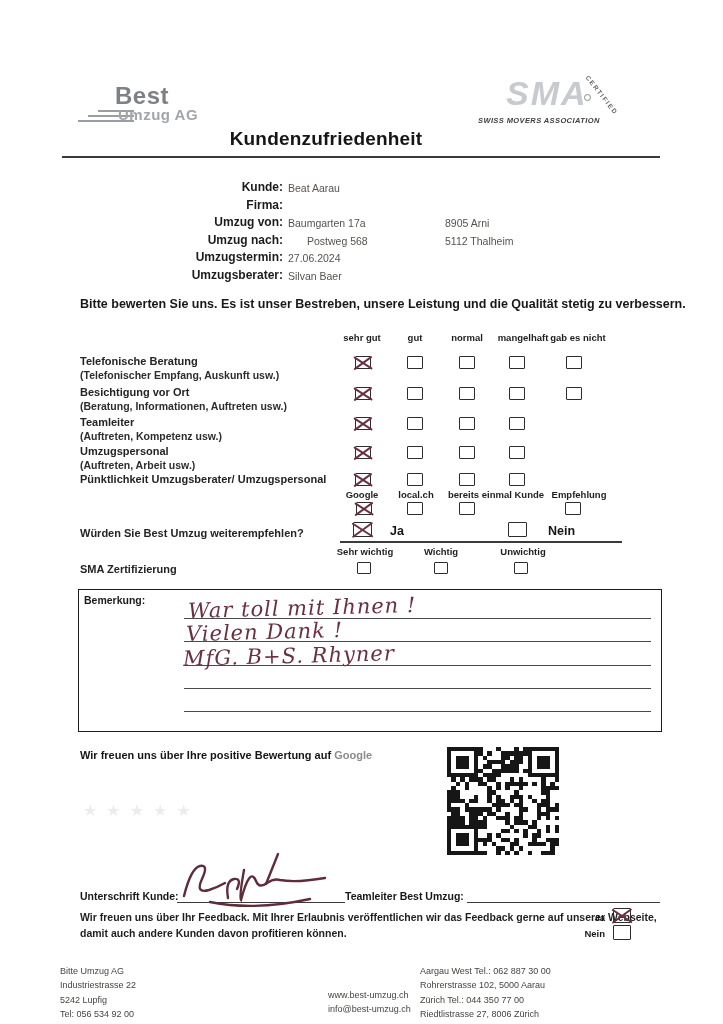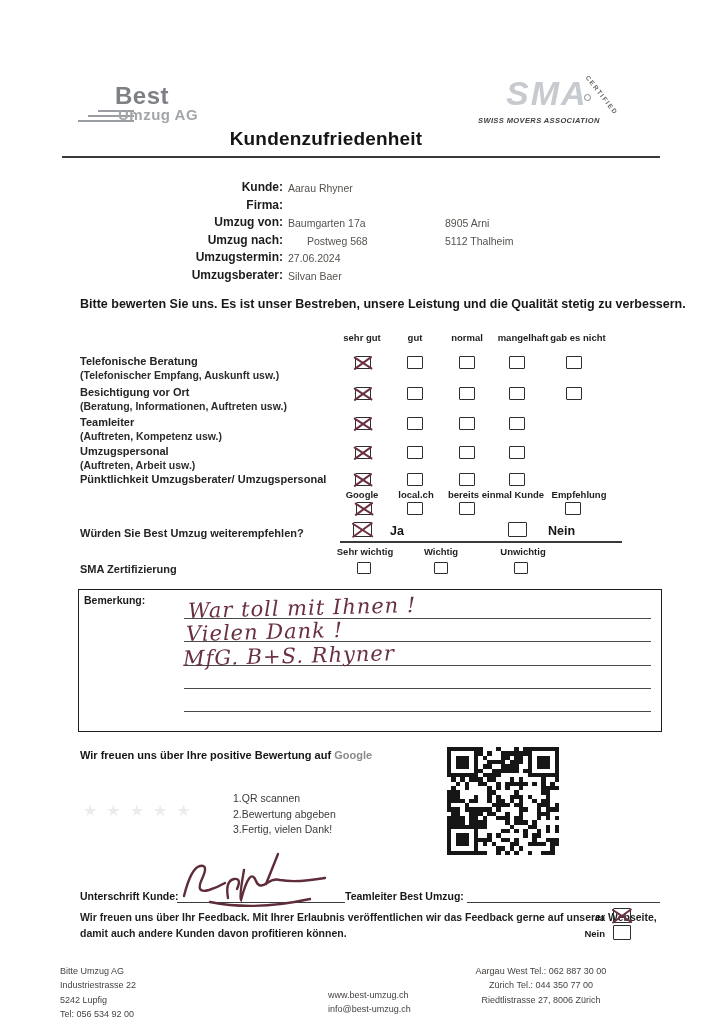--- a/index.html
+++ b/index.html
@@ -84,7 +84,7 @@
 
   <div class="abs" style="left:80px;top:180px;width:560px;height:110px;">
     <span class="flabel" style="left:0;top:0;">Kunde:</span>
-    <span class="fval" style="left:208px;top:2px;">Aarau  Rhyner</span>
+    <span class="fval" style="left:208px;top:2px;">Beat  Aarau</span>
     <span class="flabel" style="left:0;top:18px;">Firma:</span>
     <span class="fval" style="left:208px;top:20px;"></span>
     <span class="flabel" style="left:0;top:35px;">Umzug von:</span>

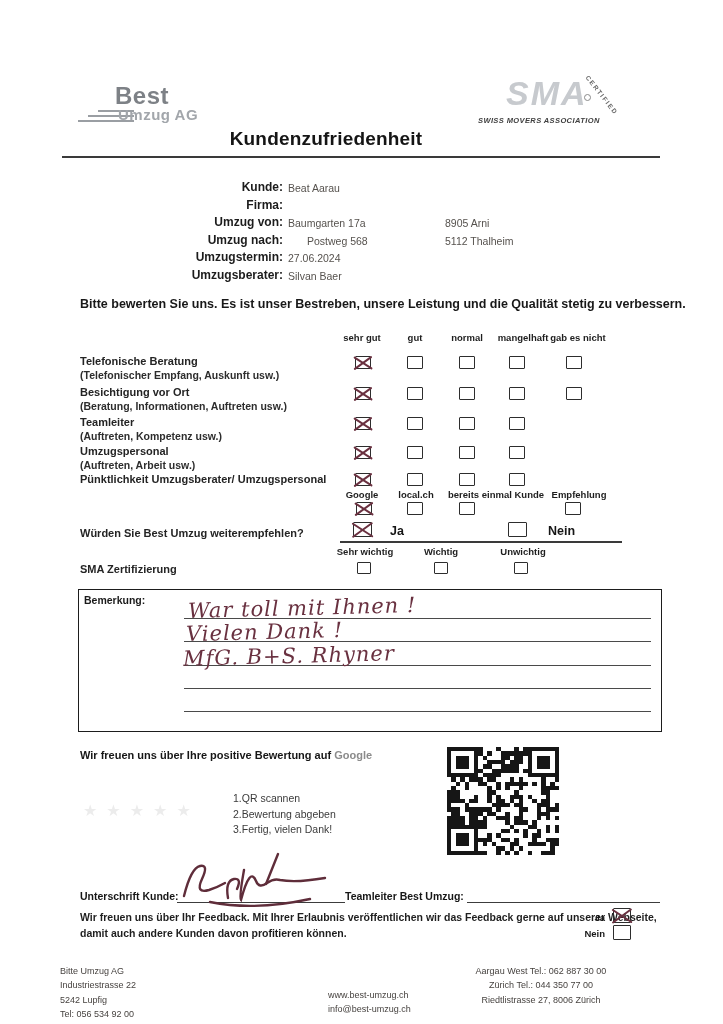--- a/index.html
+++ b/index.html
@@ -184,11 +184,6 @@
     <span class="brand">Google</span>
   </div>
   <span class="stars" style="left:83px;top:801px;">★★★★★</span>
-  <div class="steps" style="left:233px;top:791px;">
-    <div>1.QR scannen</div>
-    <div>2.Bewertung abgeben</div>
-    <div>3.Fertig, vielen Dank!</div>
-  </div>
   <div class="abs" id="qr" style="left:447px;top:747px;width:112px;height:108px;"><svg width="112" height="108" viewBox="0 0 25 25" preserveAspectRatio="none" shape-rendering="crispEdges">
         <g fill="#161616">
           <rect x="0" y="0" width="1" height="1"></rect>

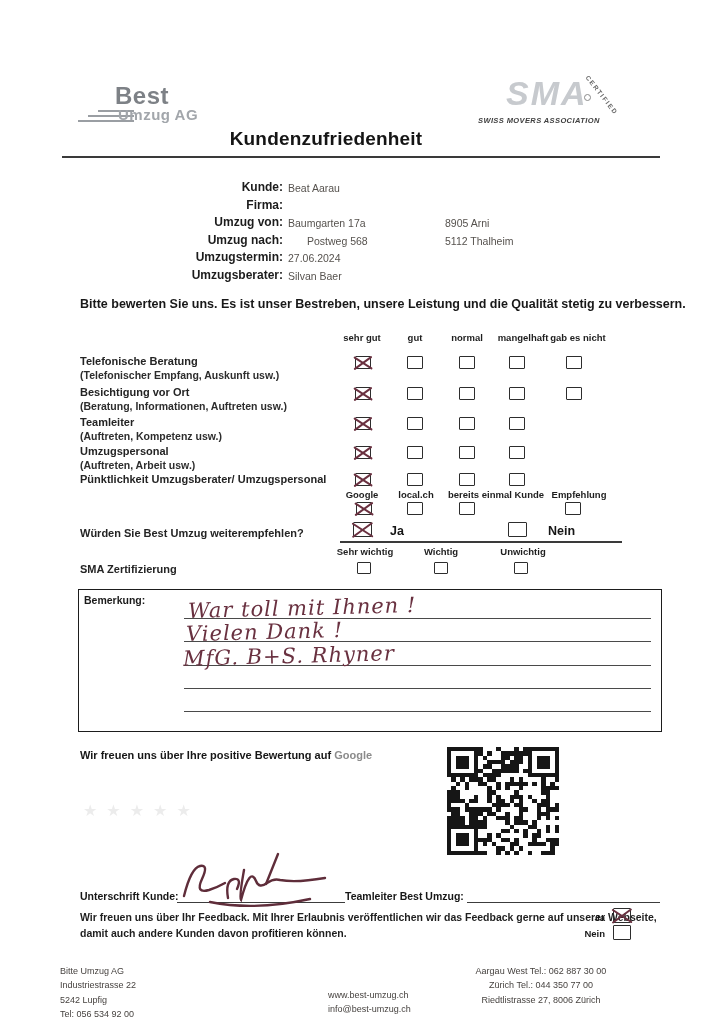--- a/index.html
+++ b/index.html
@@ -57,7 +57,7 @@
   .cjn{position:absolute;font-size:9.5px;font-weight:700;color:#1a1a1a;text-align:right;}
 
   .foot{position:absolute;font-size:9px;color:#474340;line-height:14.3px;}
-  .foot.r{text-align:center;}
+  .foot.r{text-align:left;}
 </style>
 </head>
 <body>

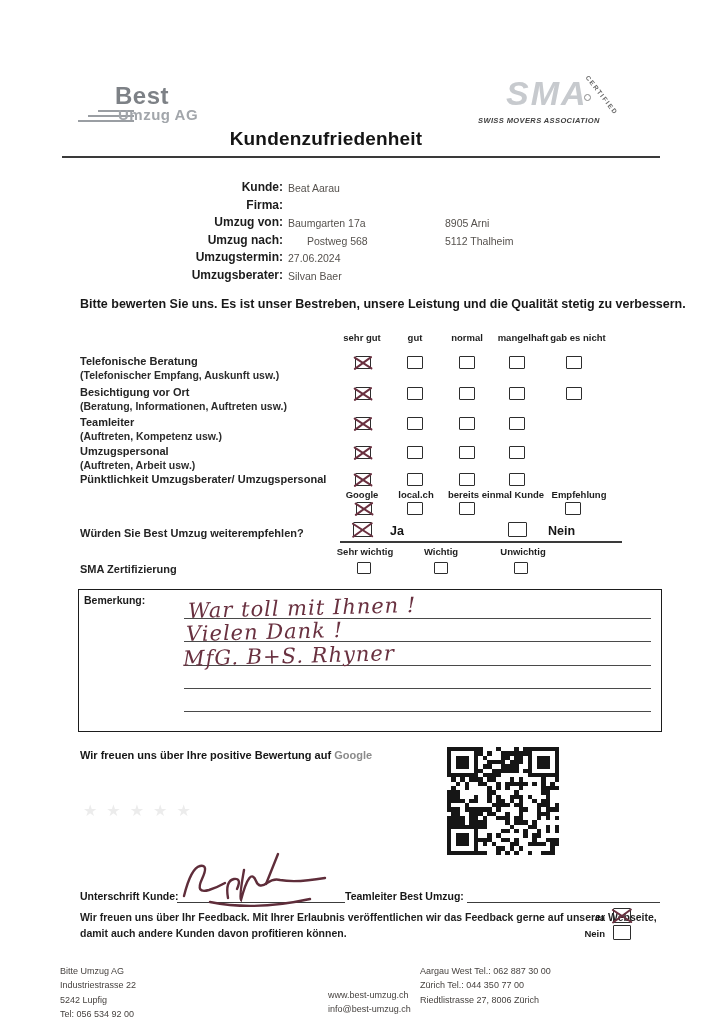--- a/index.html
+++ b/index.html
@@ -551,6 +551,7 @@
   </div>
   <div class="foot r" style="left:420px;top:964px;width:242px;">
     <div>Aargau West Tel.: 062 887 30 00</div>
+    <div>Rohrerstrasse 102, 5000 Aarau</div>
     <div>Zürich Tel.: 044 350 77 00</div>
     <div>Riedtlistrasse 27, 8006 Zürich</div>
   </div>

